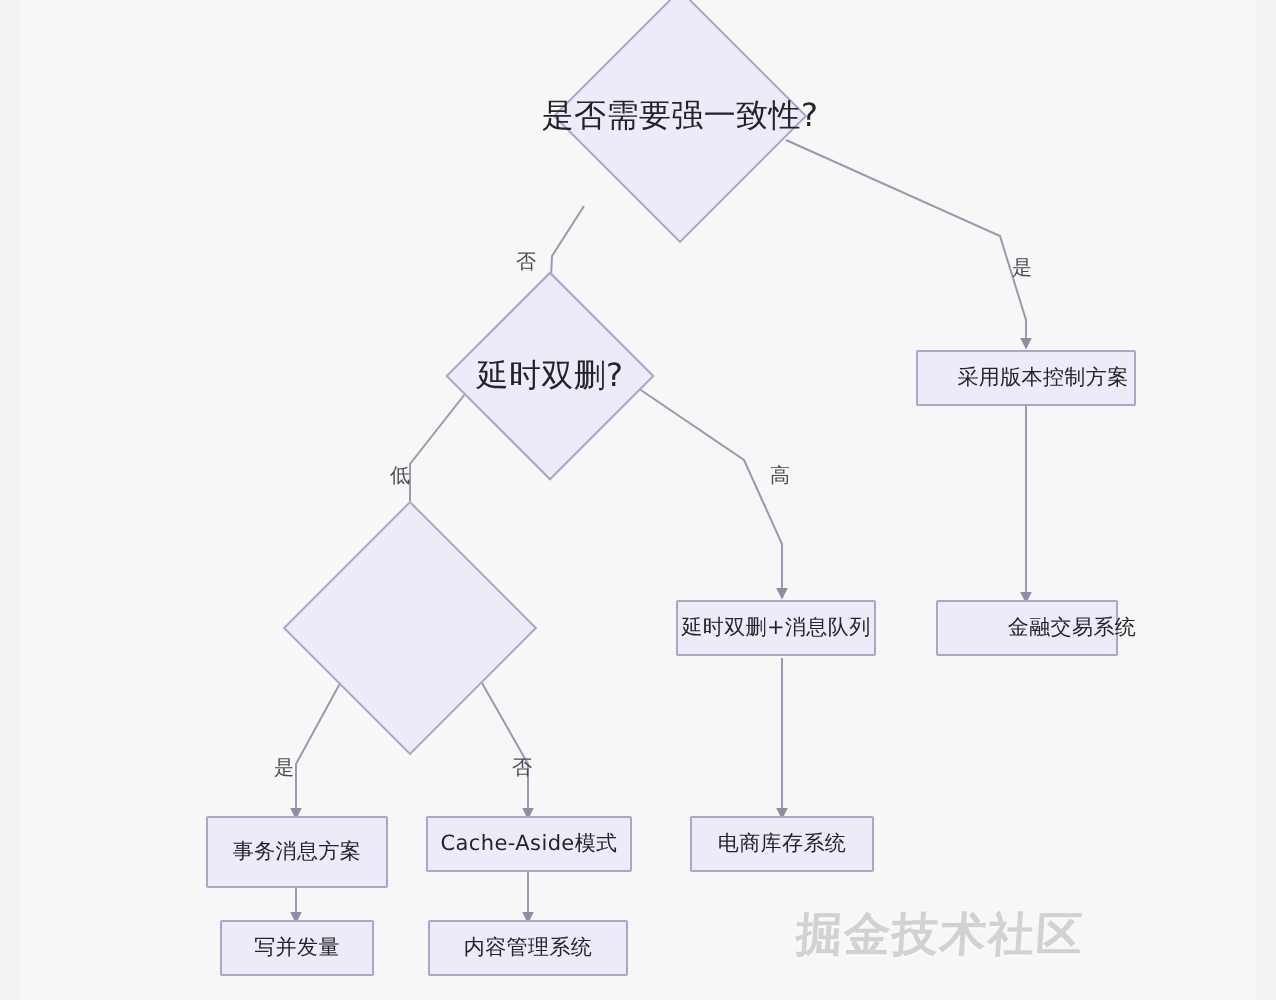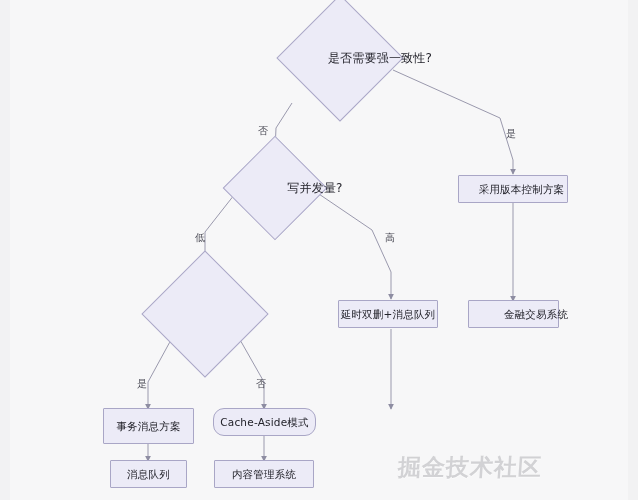--- a/index.html
+++ b/index.html
@@ -65,11 +65,10 @@
     align-items: center;
     justify-content: center;
     color: #23232b;
-    font-size: 12px;
+    font-size: 16px;
     white-space: nowrap;
     letter-spacing: 0.2px;
     pointer-events: none;
-    padding-left: 40px;
   }
   .edge-label {
     position: absolute;

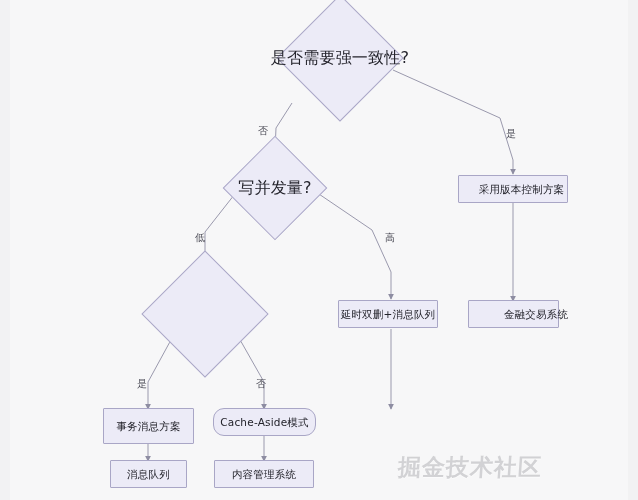--- a/index.html
+++ b/index.html
@@ -134,7 +134,7 @@
   <div class="diamond-label" style="left:279px; top:48px; width:122px; height:20px;">是否需要强一致性?</div>
 
   <div class="diamond" style="left:238px; top:151px; width:74px; height:74px;"></div>
-  <div class="diamond-label" style="left:237px; top:178px; width:76px; height:20px;">写并发量?</div>
+  <div class="diamond-label" style="left:237px; top:178px; width:76px; height:20px;">延时双删?</div>
 
   <div class="diamond" style="left:160px; top:269px; width:90px; height:90px;"></div>
 

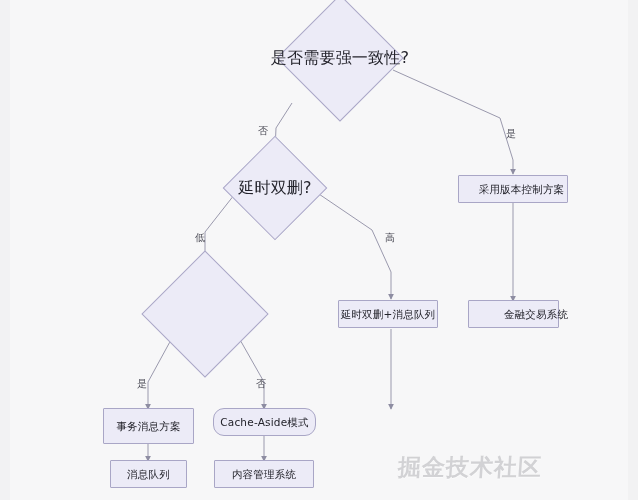--- a/index.html
+++ b/index.html
@@ -147,7 +147,7 @@
 
   <div class="node rect" style="left:103px; top:408px; width:91px; height:36px;">事务消息方案</div>
 
-  <div class="node rect" style="left:213px; top:408px; width:103px; height:28px;border-radius:11px;">Cache-Aside模式</div>
+  <div class="node rect" style="left:213px; top:408px; width:103px; height:28px;">Cache-Aside模式</div>
 
   <div class="node rect" style="left:110px; top:460px; width:77px; height:28px;">消息队列</div>
 

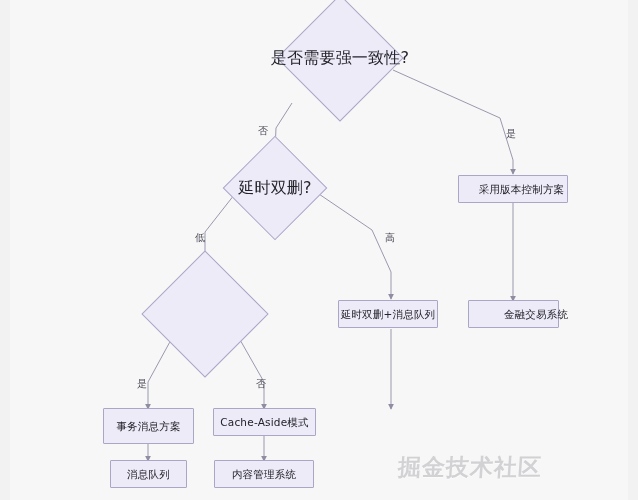--- a/index.html
+++ b/index.html
@@ -144,6 +144,7 @@
 
   <div class="node rect" style="left:338px; top:300px; width:100px; height:28px;">延时双删+消息队列</div>
 
+  <div class="node rect" style="left:345px; top:408px; width:92px; height:28px;">电商库存系统</div>
 
   <div class="node rect" style="left:103px; top:408px; width:91px; height:36px;">事务消息方案</div>
 

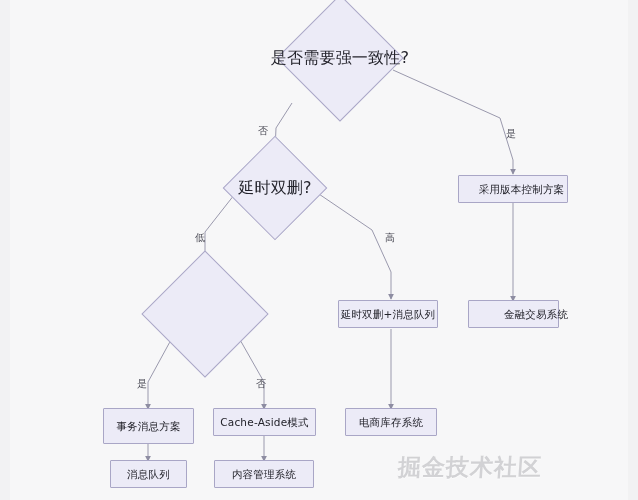--- a/index.html
+++ b/index.html
@@ -150,7 +150,7 @@
 
   <div class="node rect" style="left:213px; top:408px; width:103px; height:28px;">Cache-Aside模式</div>
 
-  <div class="node rect" style="left:110px; top:460px; width:77px; height:28px;">消息队列</div>
+  <div class="node rect" style="left:110px; top:460px; width:77px; height:28px;">写并发量</div>
 
   <div class="node rect" style="left:214px; top:460px; width:100px; height:28px;">内容管理系统</div>
 

